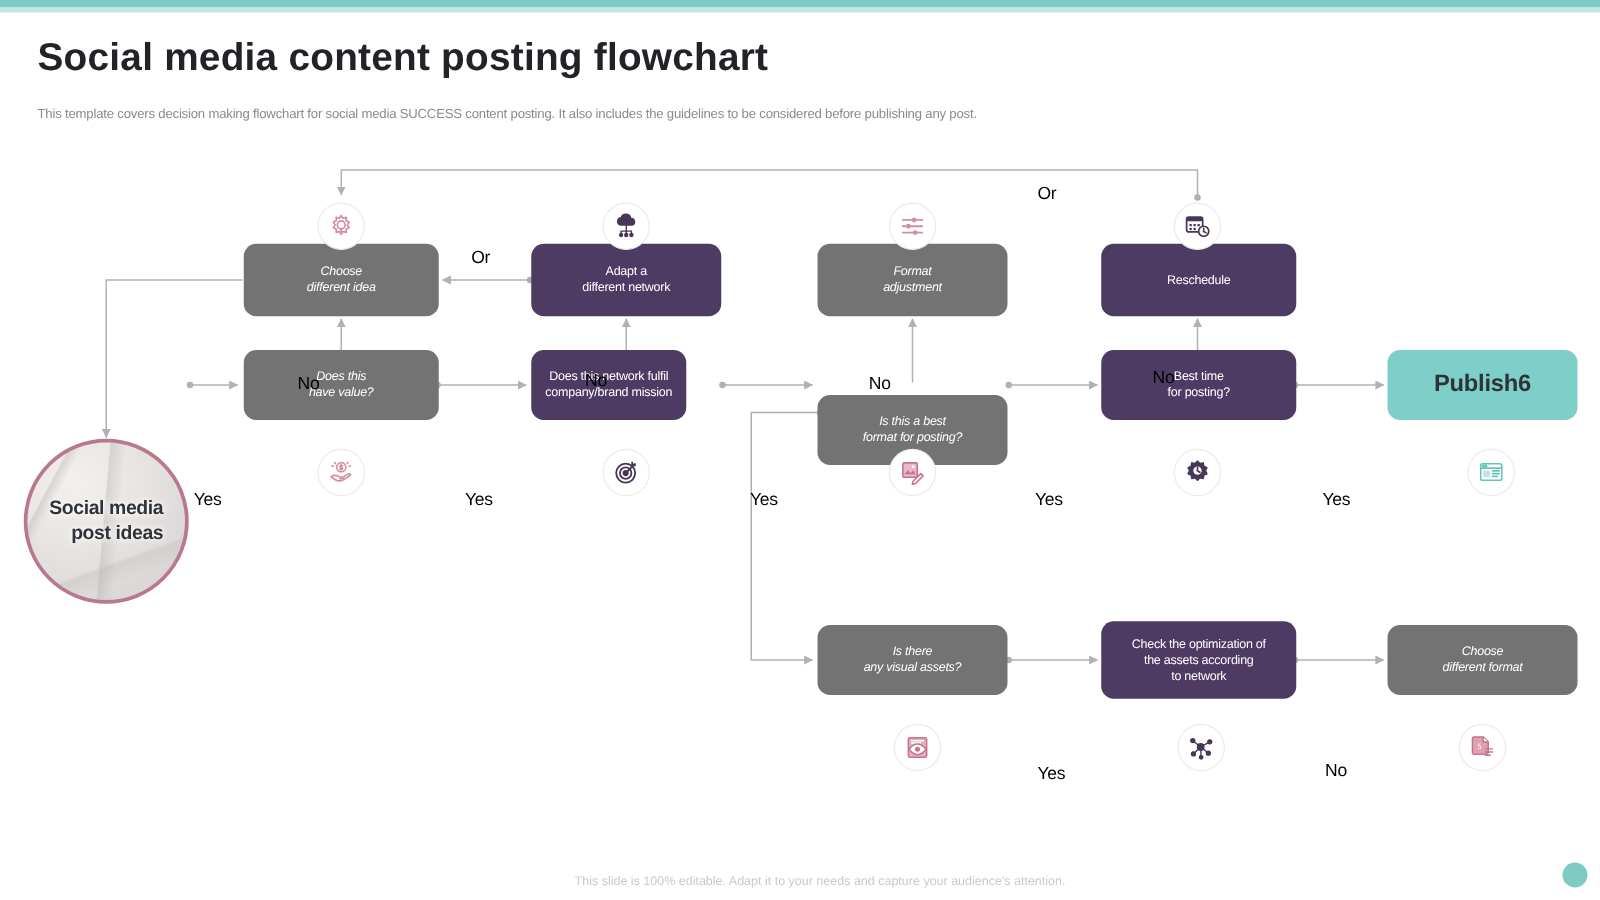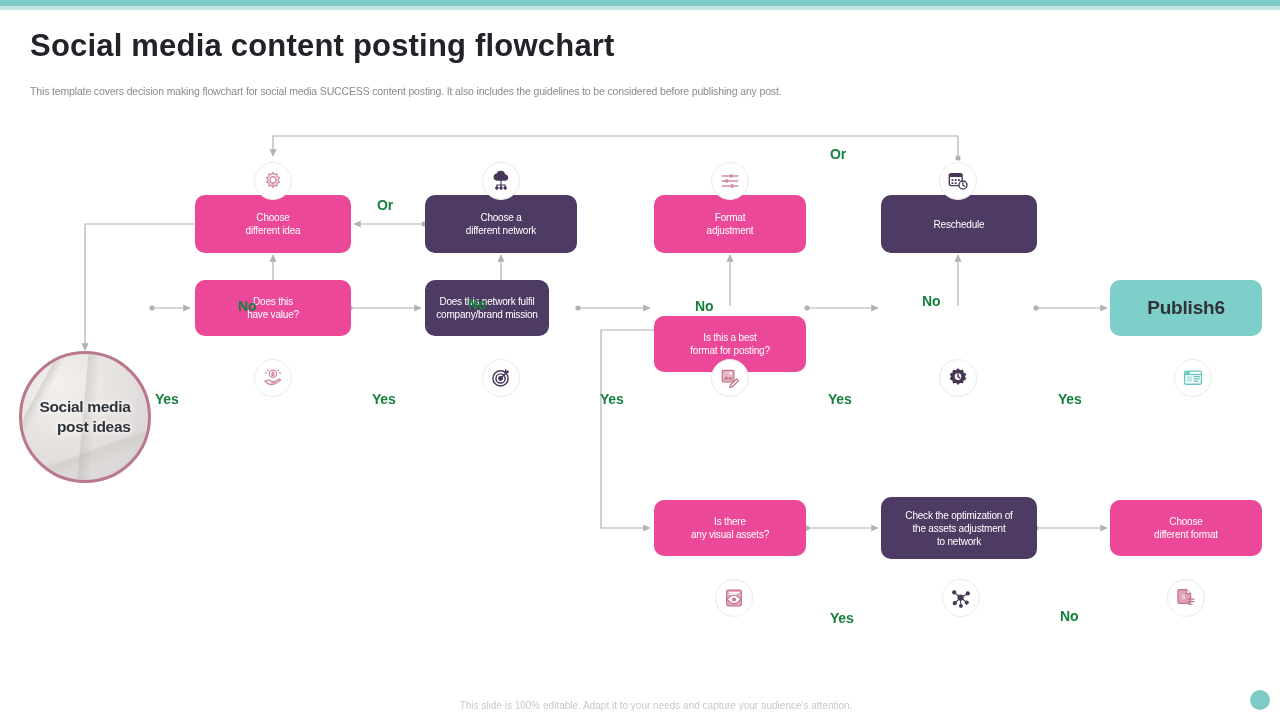--- a/index.html
+++ b/index.html
@@ -93,10 +93,9 @@
   
   .elabel{
     position:absolute;
-    font-size:14px;color:#15803d;
+    font-size:14px;color:#000000;
     letter-spacing:-.2px;
     white-space:nowrap;
-    font-weight:bold;
   }
 </style>
 </head>

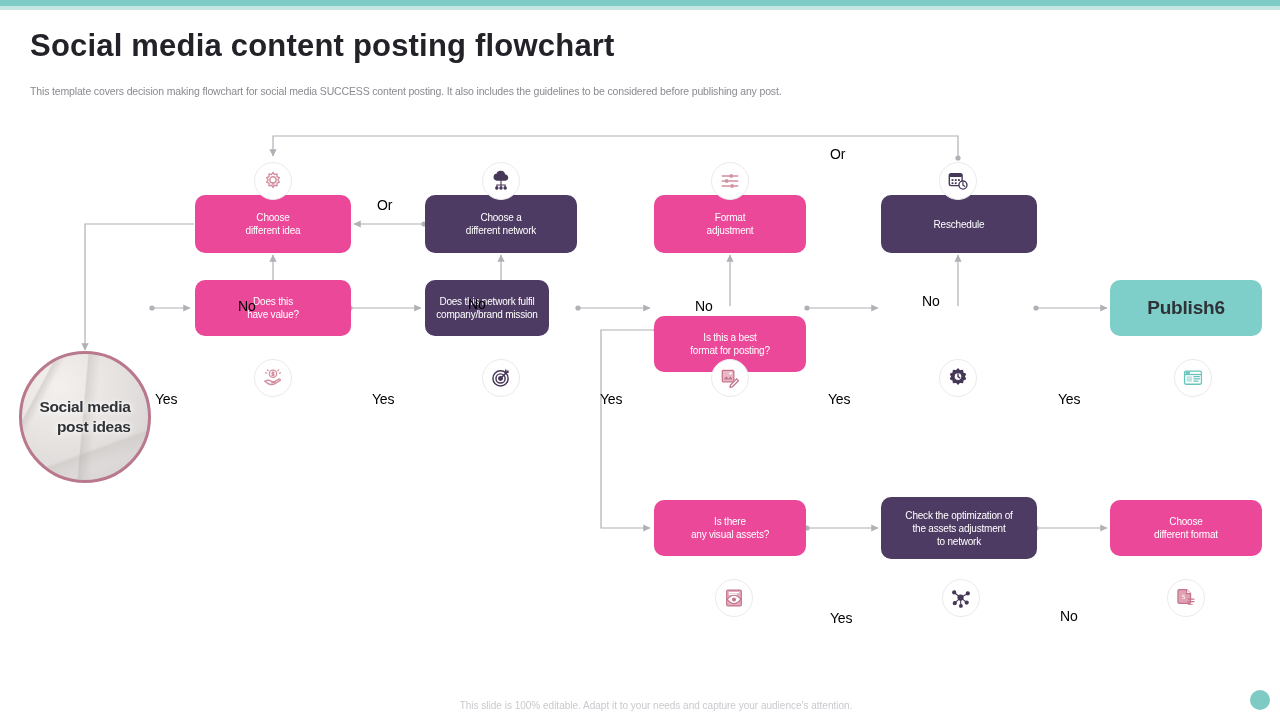--- a/index.html
+++ b/index.html
@@ -47,7 +47,7 @@
     box-sizing:border-box;
     padding:4px 8px;
   }
-  .node.pink{background:#ec4899;}
+  .node.pink{background:#737373;font-style:italic;}
   .node.purple{background:#4d3b63;}
   .node.teal{background:#7ecfc9;color:#2f3338;font-size:19px;font-weight:700;line-height:22px;}
 

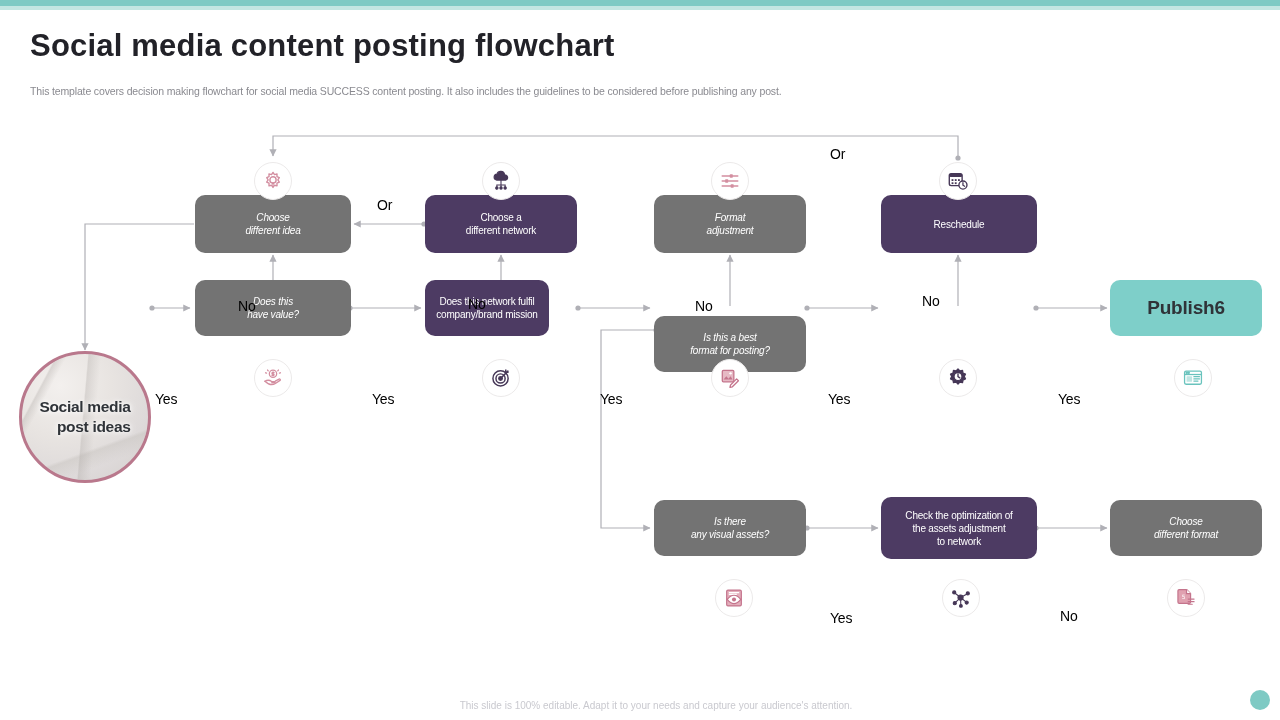--- a/index.html
+++ b/index.html
@@ -178,7 +178,7 @@
 
   <div class="node purple" style="left:425px;top:85px;width:152px;height:58px;">
     <div>
-      <span>Choose a</span><br>
+      <span>Adapt a</span><br>
       <span>different network</span>
     </div>
   </div>

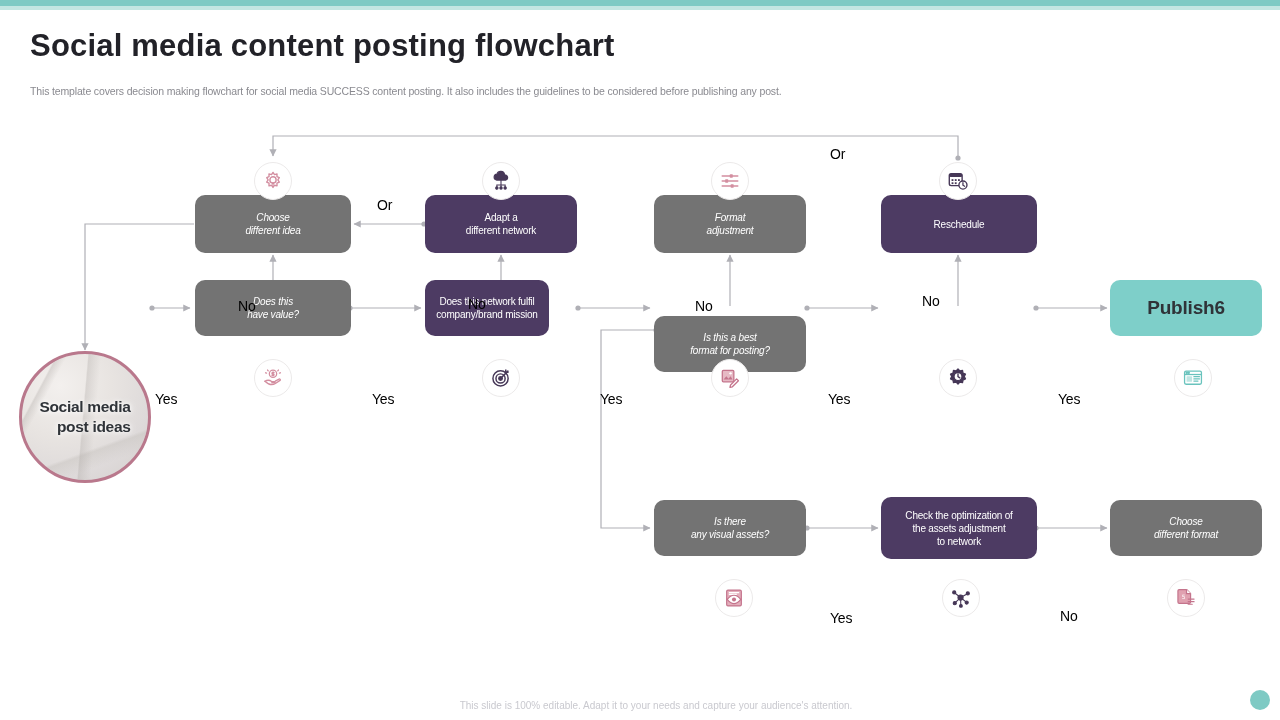--- a/index.html
+++ b/index.html
@@ -271,6 +271,12 @@
     </svg>
   </div>
 
+  <div class="node purple" style="left:881px;top:170px;width:156px;height:56px;">
+    <div>
+      <span>Best time</span><br>
+      <span>for posting?</span>
+    </div>
+  </div>
   <div class="ibubble" style="left:939px;top:249px;">
     <svg width="22" height="22" viewBox="0 0 24 24" fill="none" stroke="#463757" stroke-width="1.5">
       <path d="M12 2.2 14 4.3l2.9-.6.5 2.9 2.7 1.2-1.3 2.6 1.3 2.6-2.7 1.2-.5 2.9-2.9-.6-2 2.1-2-2.1-2.9.6-.5-2.9-2.7-1.2 1.3-2.6-1.3-2.6 2.7-1.2.5-2.9 2.9.6Z" stroke-linejoin="round" fill="#463757"></path>

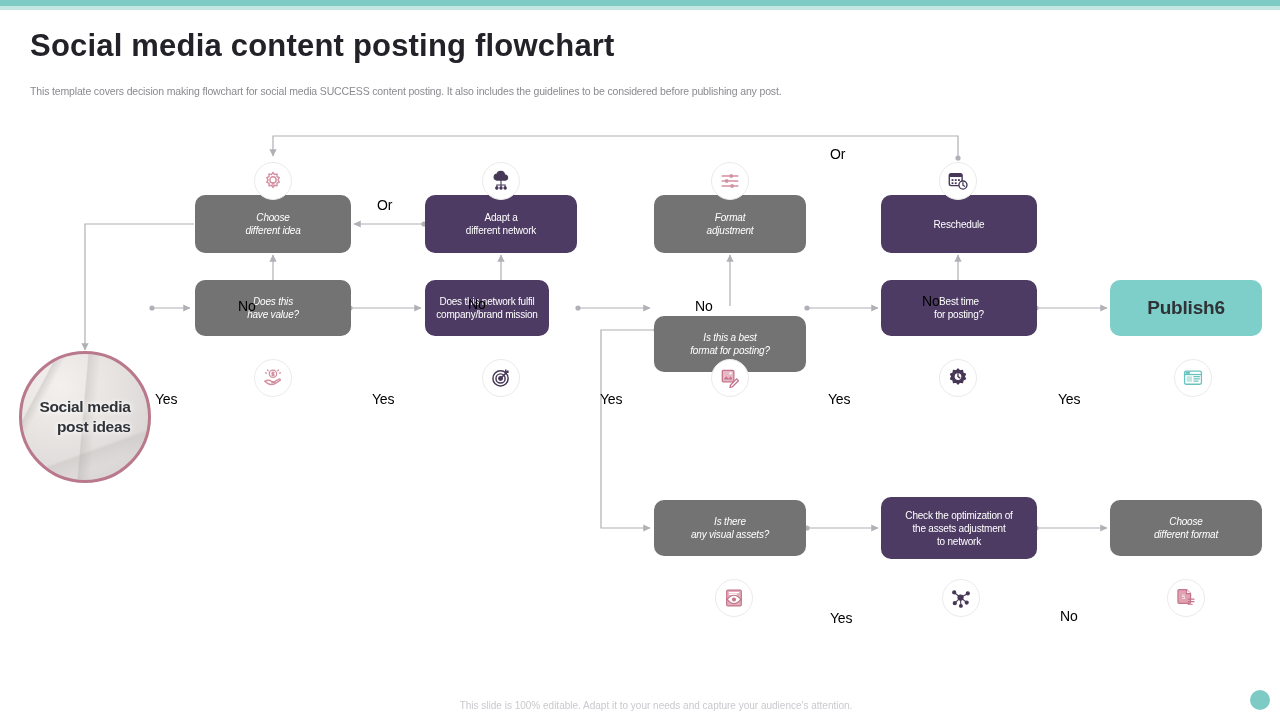--- a/index.html
+++ b/index.html
@@ -317,7 +317,7 @@
   <div class="node purple" style="left:881px;top:387px;width:156px;height:62px;">
     <div>
       <span>Check the optimization  of</span><br>
-      <span>the assets  adjustment</span><br>
+      <span>the assets  according</span><br>
       <span>to network</span>
     </div>
   </div>

